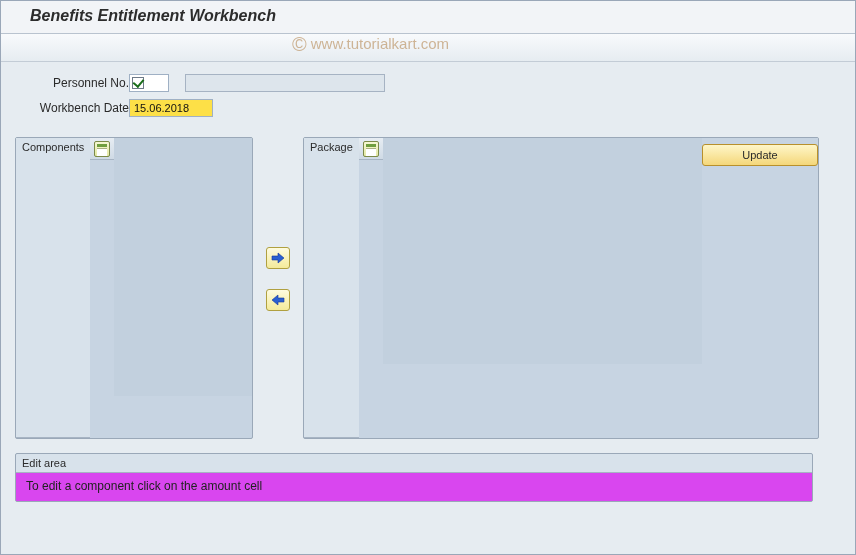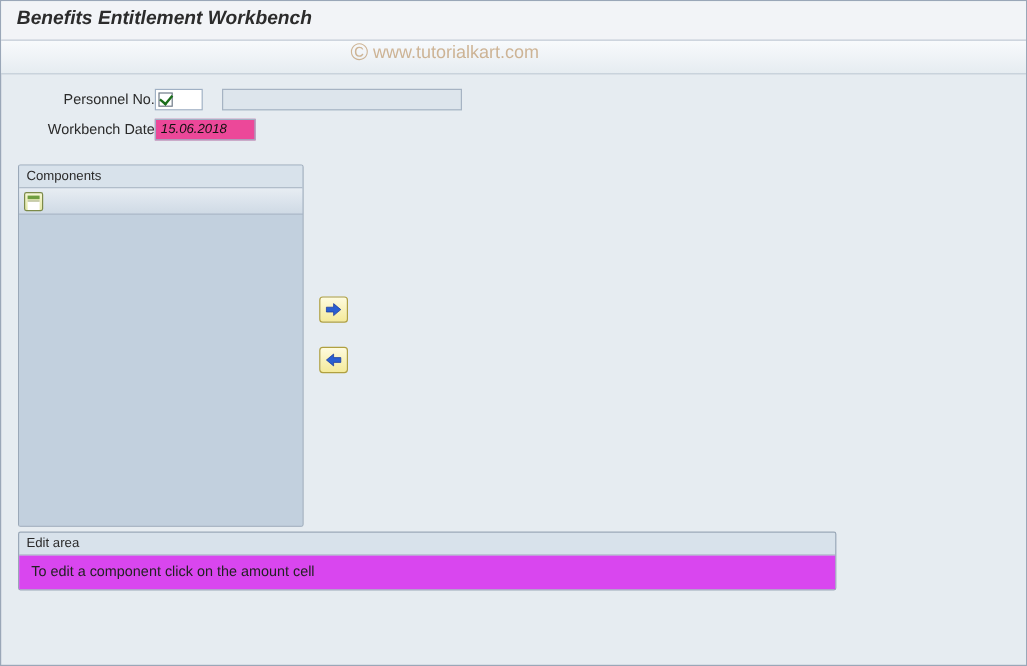--- a/index.html
+++ b/index.html
@@ -21,7 +21,7 @@
     .titlebar {
       background: #f2f4f7;
       border-bottom: 1px solid #b9c3cf;
-      padding: 6px 12px 8px 13px;
+      padding: 6px 12px 8px 29px;
     }
     .titlebar h1 {
       font-size: 16px;

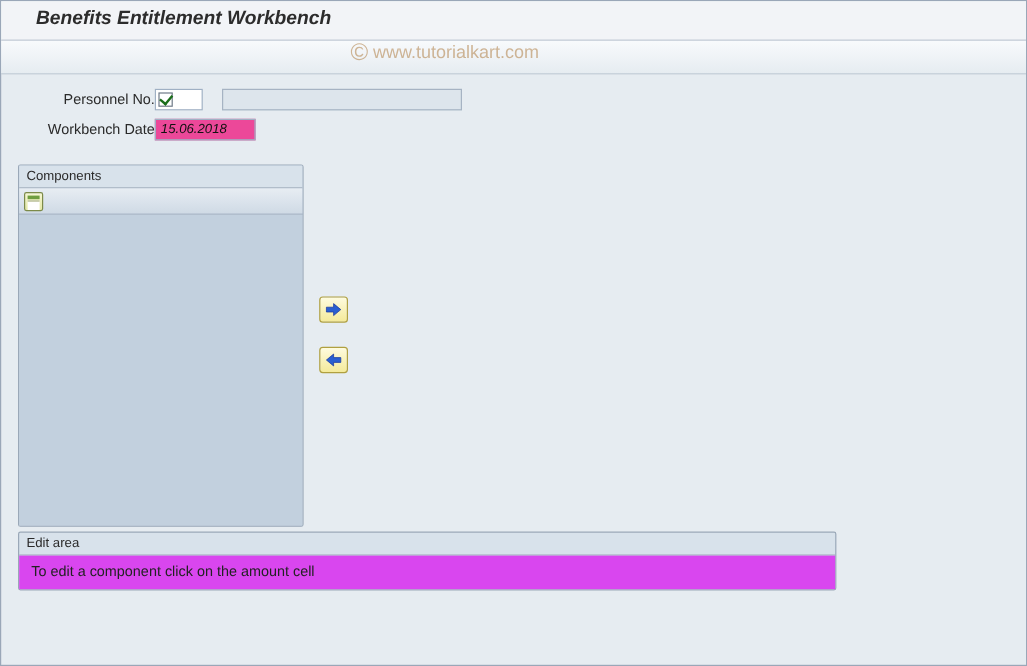--- a/index.html
+++ b/index.html
@@ -66,13 +66,12 @@
       text-align: right;
     }
     .input {
-      background: #ec4899;
+      background: #fde047;
       border: 1px solid #9fb0c4;
       height: 18px;
       font-size: 11px;
       padding: 1px 4px;
       color: #111;
-      font-style: italic;
     }
     .checkbox-input {
       width: 40px;

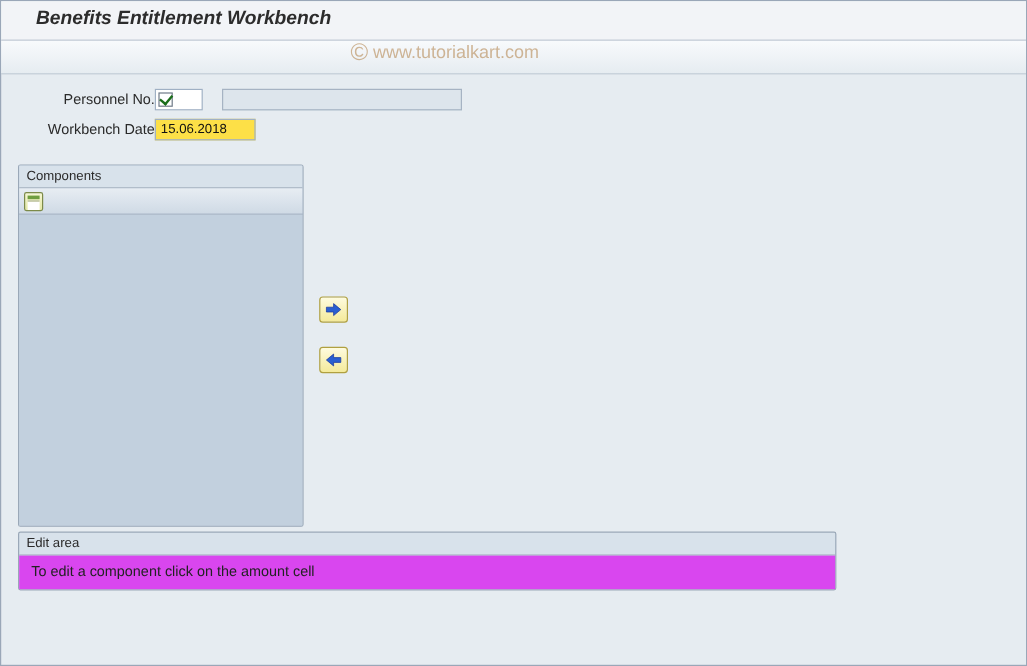--- a/index.html
+++ b/index.html
@@ -121,7 +121,7 @@
       border: 1px solid #9aa8b8;
       border-radius: 2px;
       display: flex;
-      flex-direction: column;
+      flex-direction: row;
     }
     .panel-title {
       font-size: 11px;

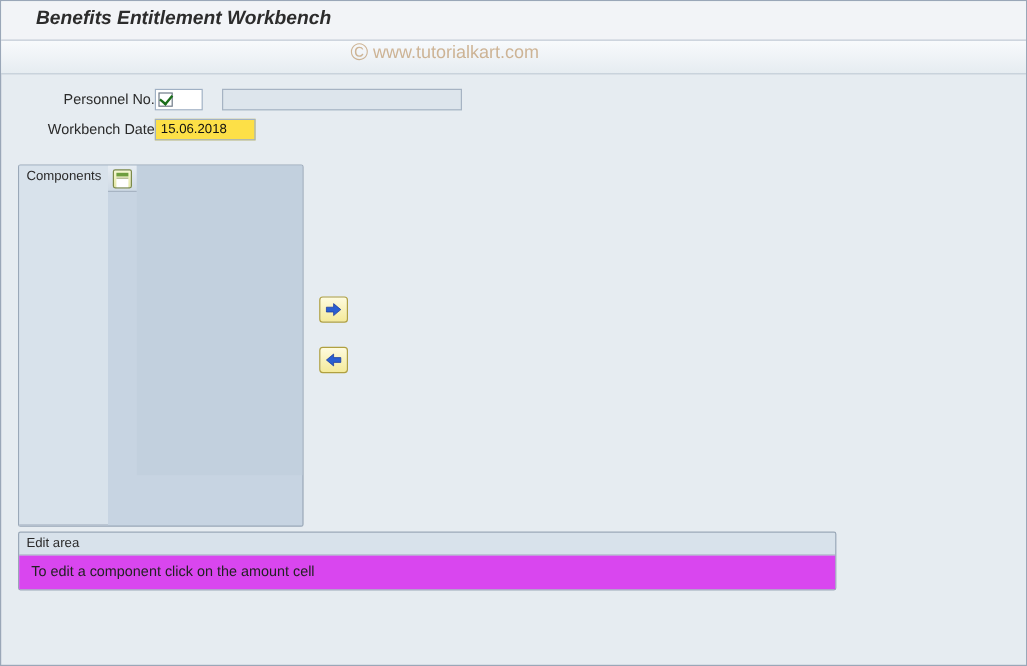--- a/index.html
+++ b/index.html
@@ -291,6 +291,16 @@
         </div>
       </div>
 
+      <div class="panel panel-package">
+        <div class="panel-title">Package</div>
+        <div class="panel-toolbar">
+          <div class="spread-icon"></div>
+        </div>
+        <div class="panel-body"></div>
+        <div class="panel-footer">
+          <button class="update-btn">Update</button>
+        </div>
+      </div>
 
     </div>
 

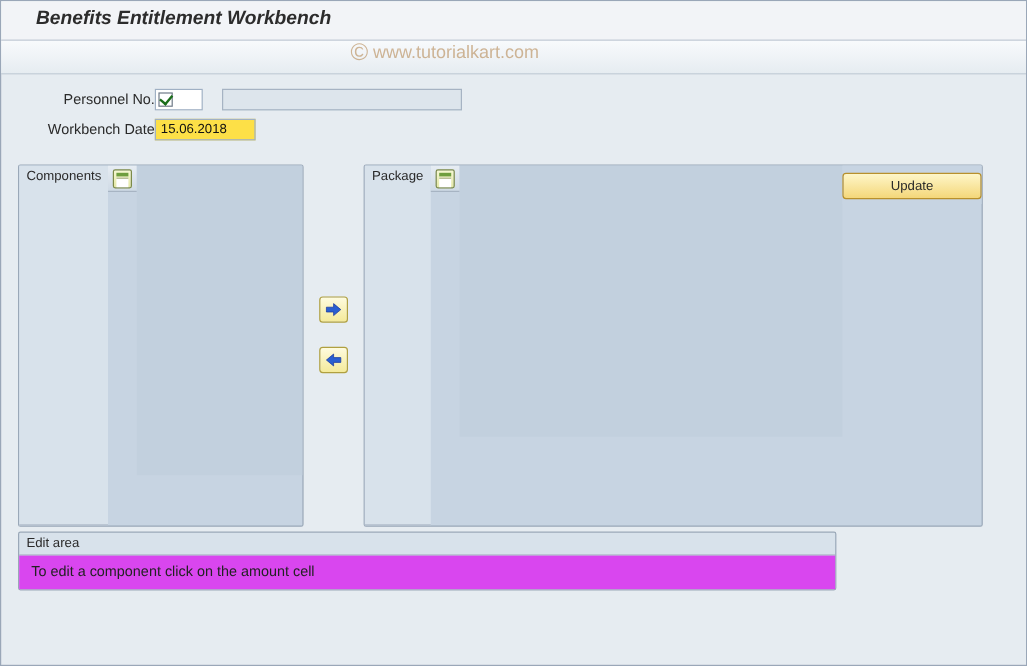--- a/index.html
+++ b/index.html
@@ -196,11 +196,11 @@
       cursor: pointer;
     }
     .edit-area {
-      margin-top: 4px;
+      margin-top: 14px;
       background: #d8e2eb;
       border: 1px solid #9aa8b8;
       border-radius: 2px;
-      width: 682px;
+      width: 798px;
     }
     .edit-area-title {
       font-size: 11px;

